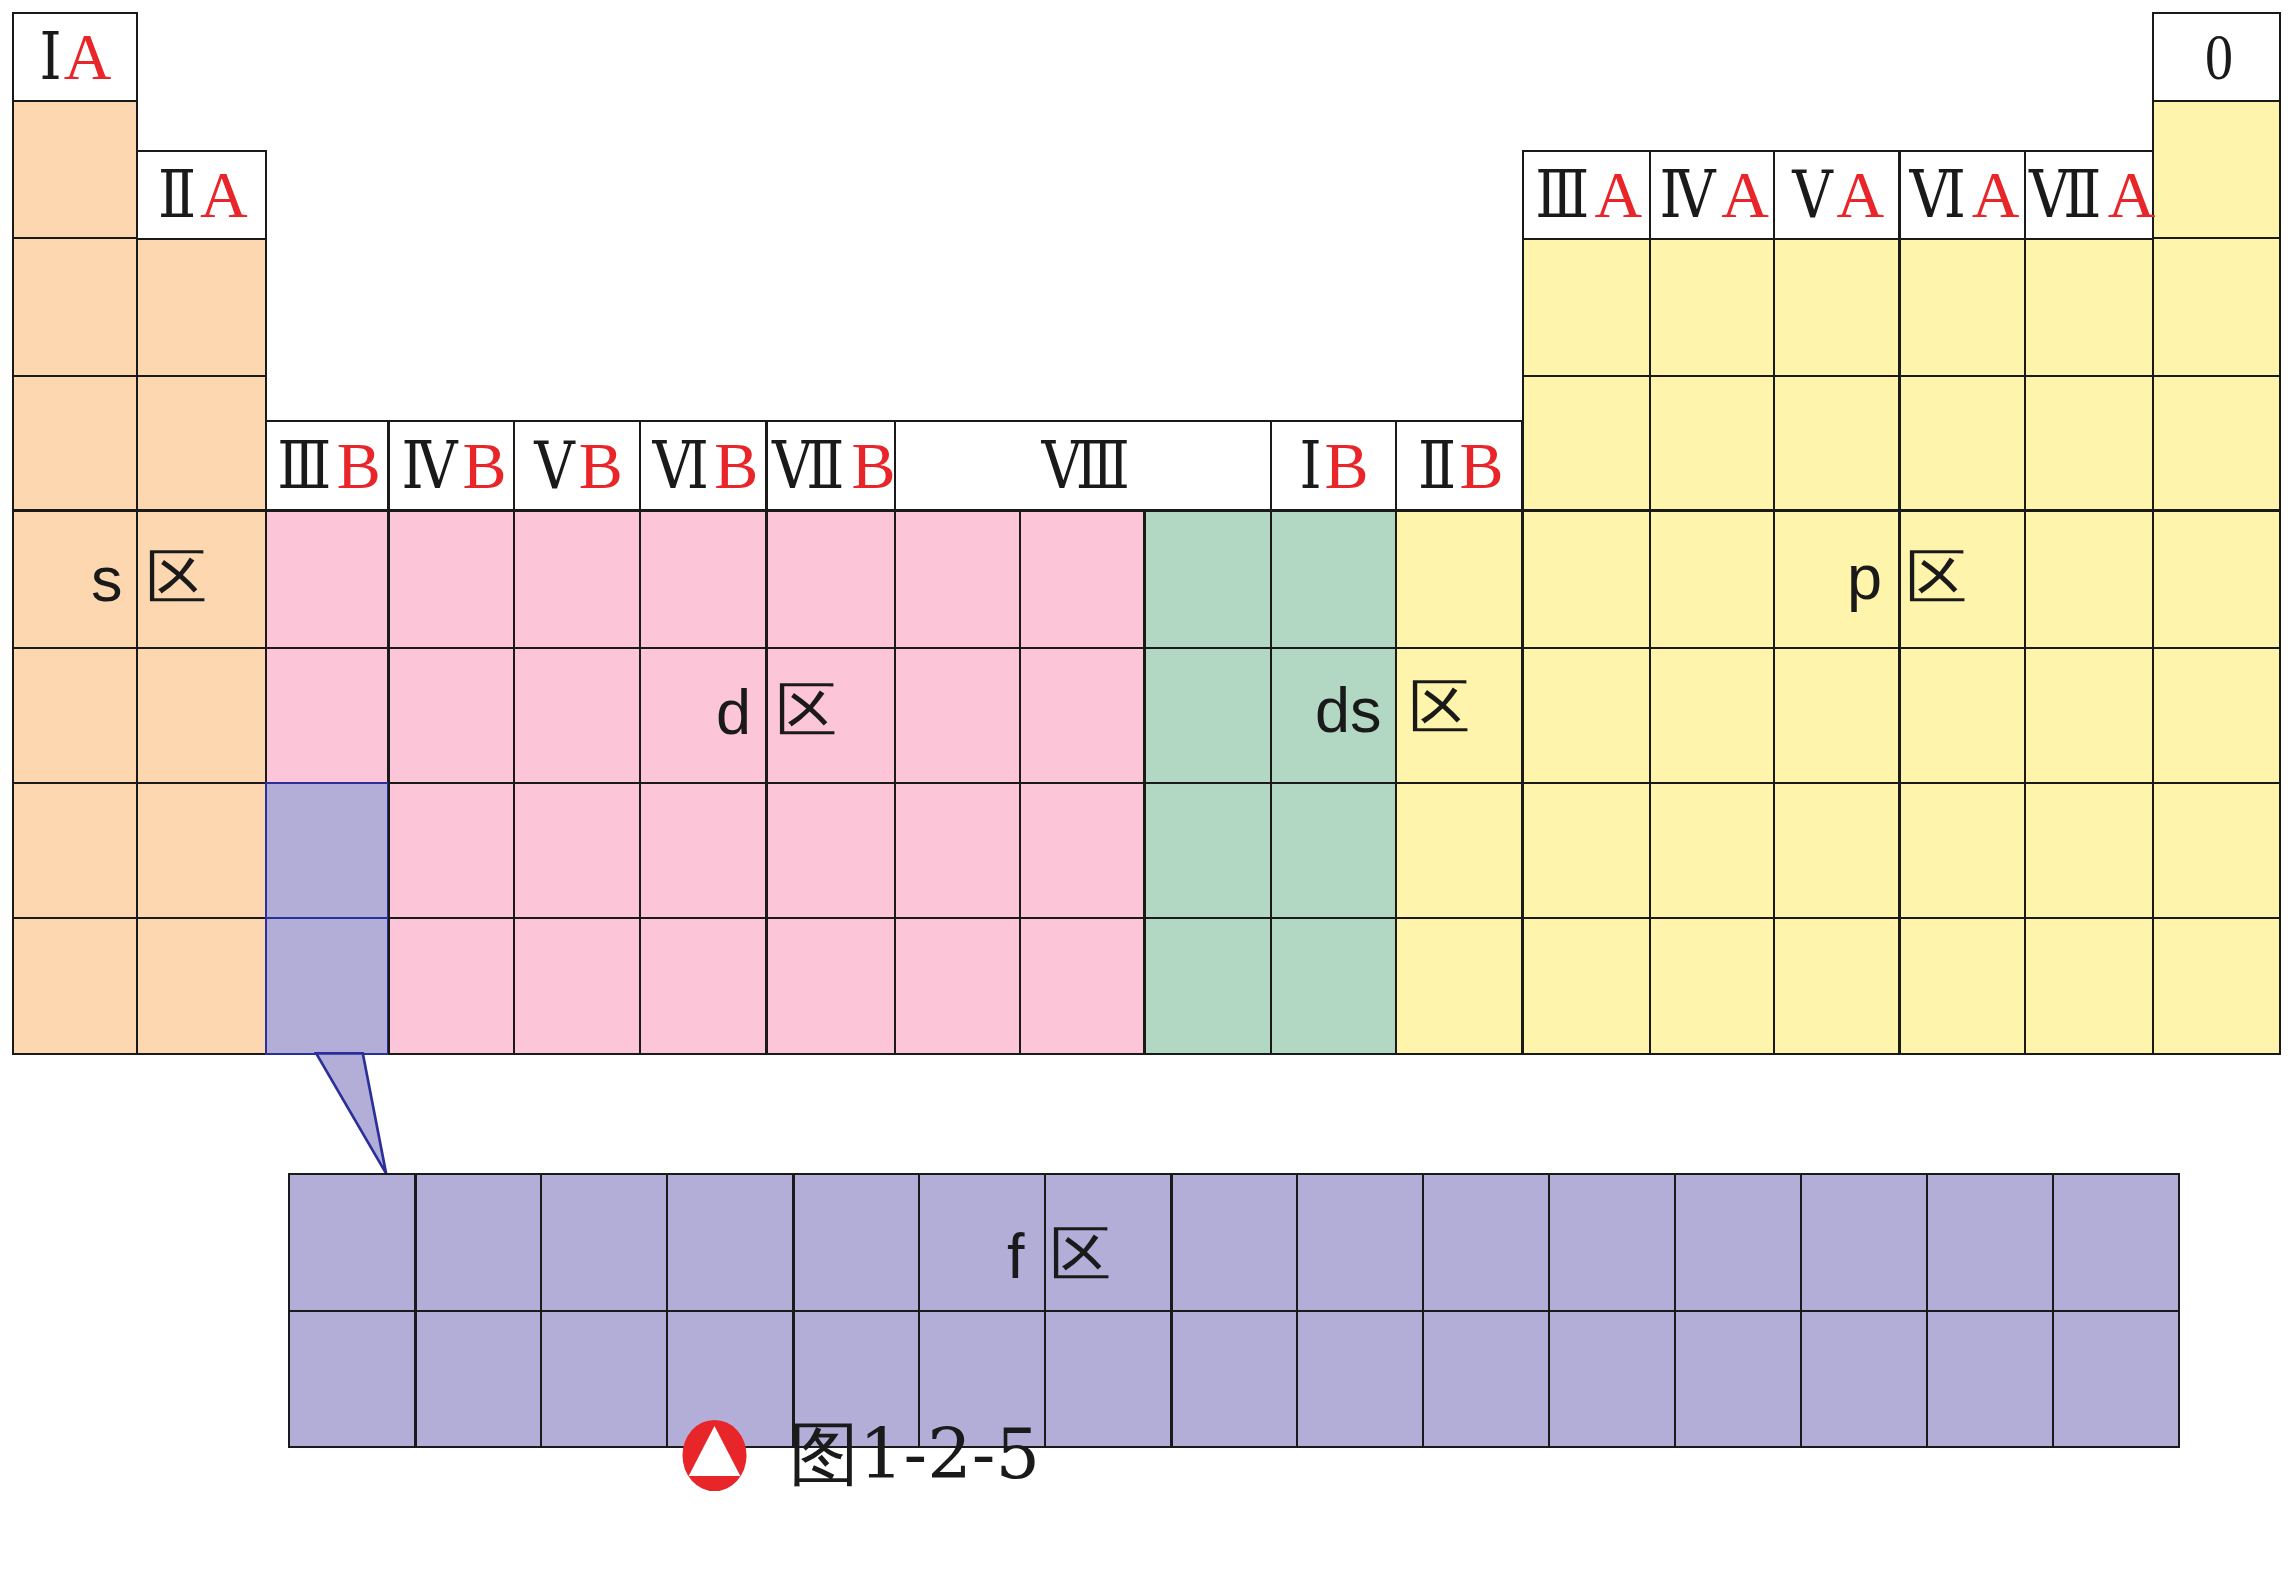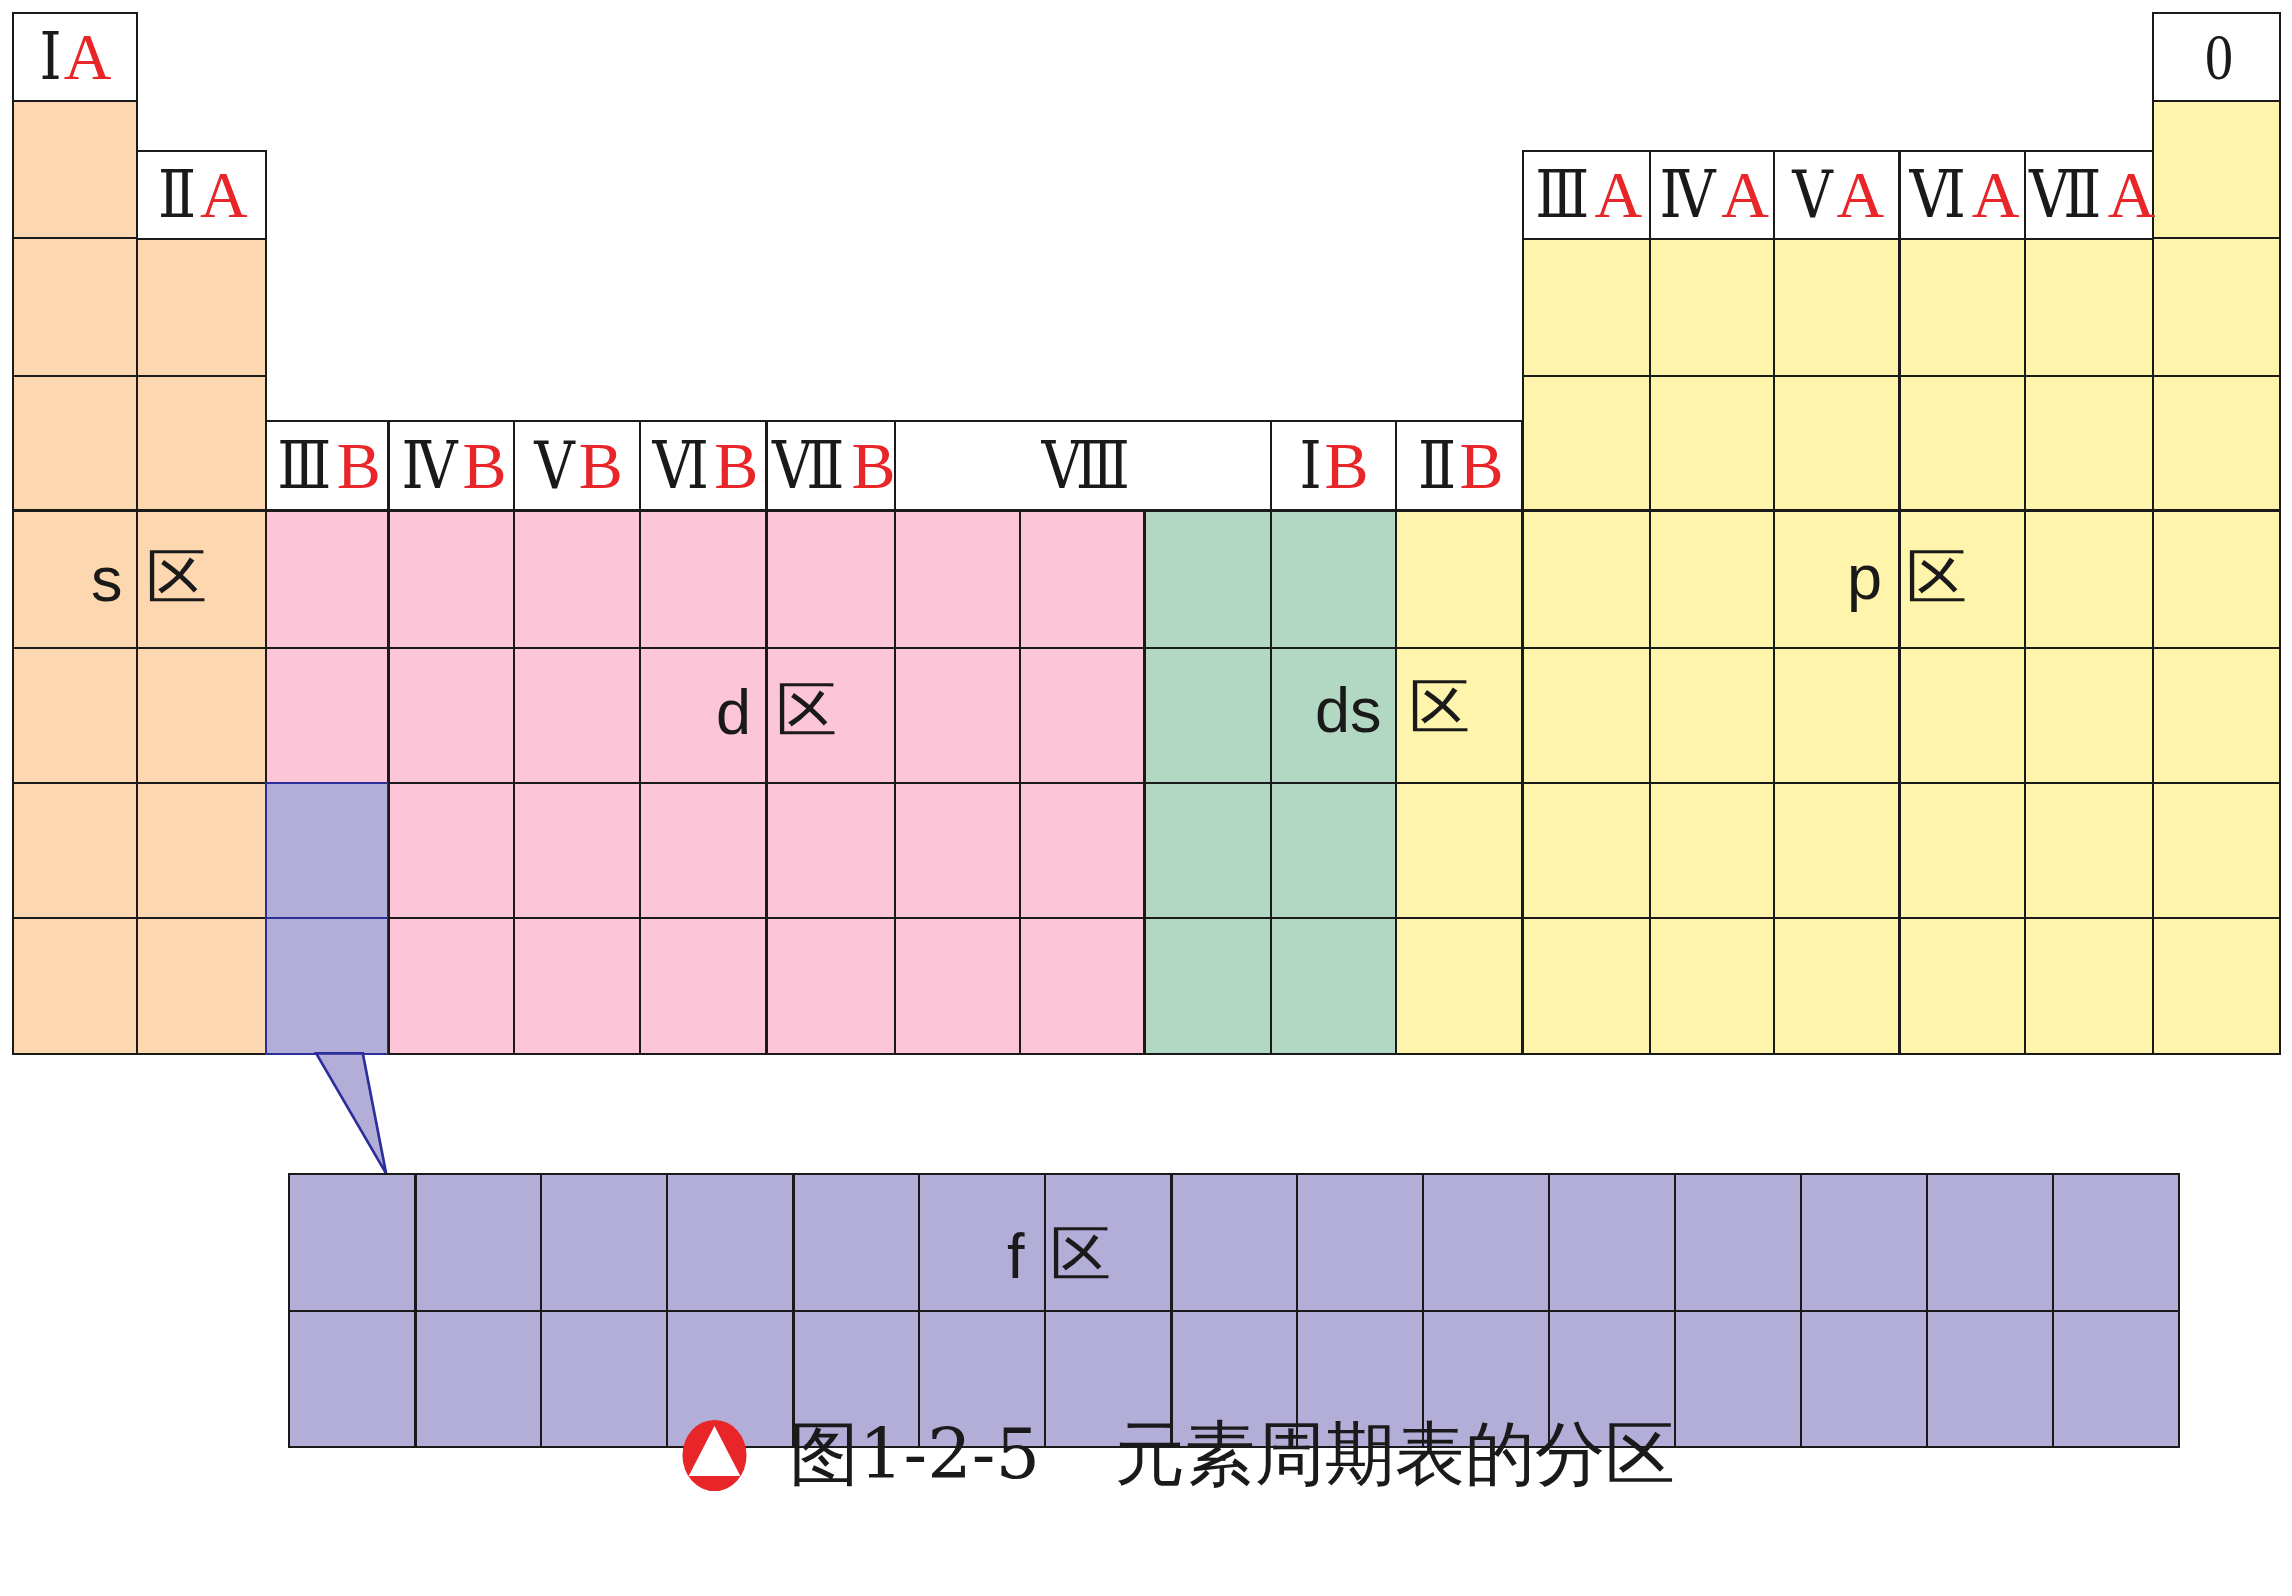--- a/index.html
+++ b/index.html
@@ -238,7 +238,6 @@
       <polygon points="41,8 70,64 12,64" fill="#ffffff"></polygon>
     </svg>
     <span class="caption-text">图1-2-5</span>
-    <span class="caption-text" style="margin-left:75px;">元素周期表的分区</span>
   </div>
 </div>
 

